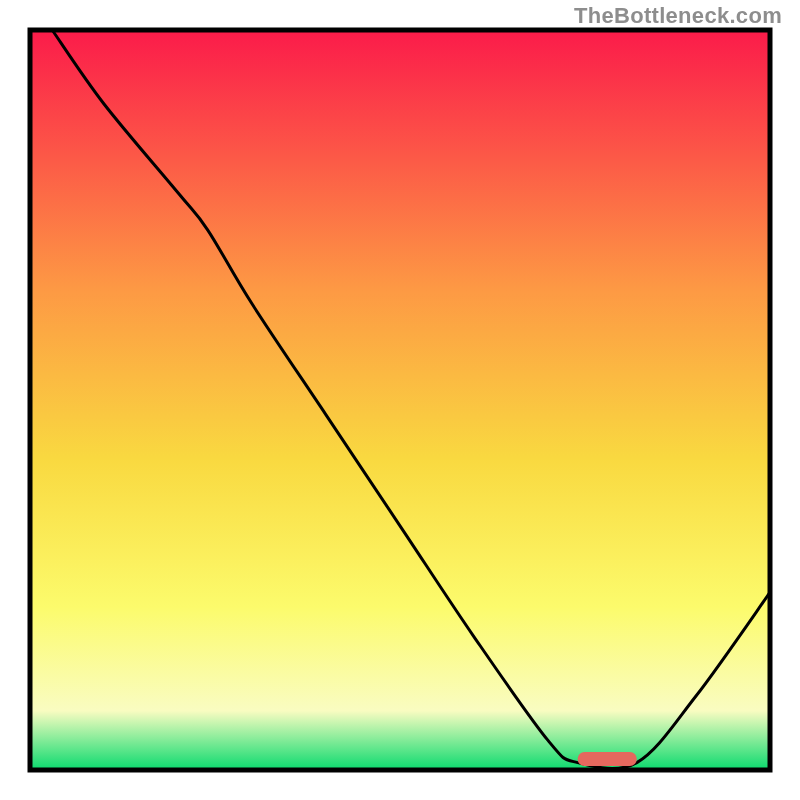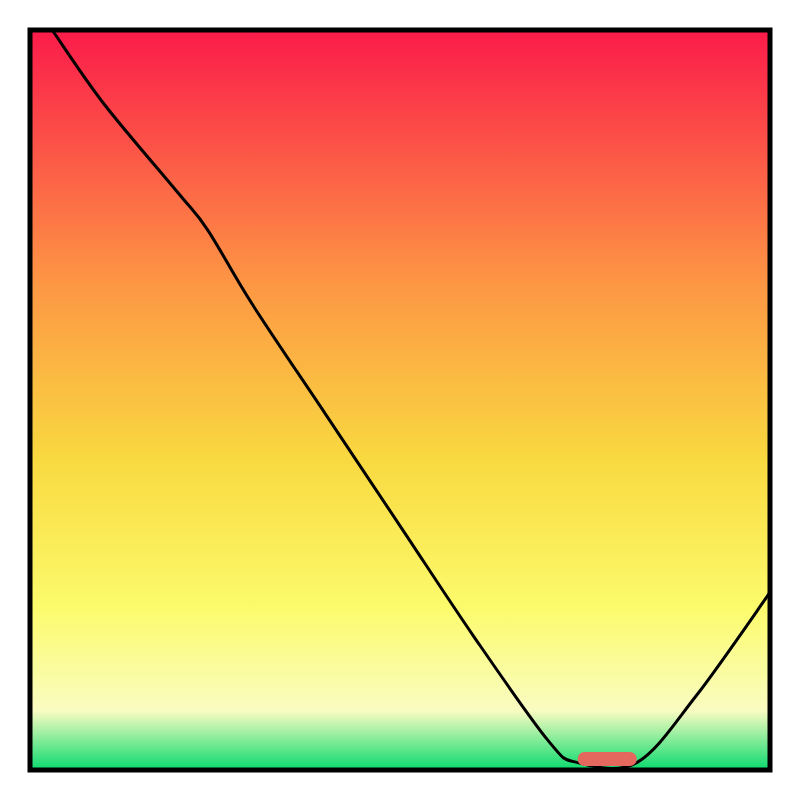--- a/index.html
+++ b/index.html
@@ -64,6 +64,7 @@
     <rect id="border-rect" x="30" y="30" width="740" height="740" fill="none" stroke="#000000" stroke-width="5"></rect>
   </svg>
 
+  <div class="watermark">TheBottleneck.com</div>
 </div>
 
 </body></html>

